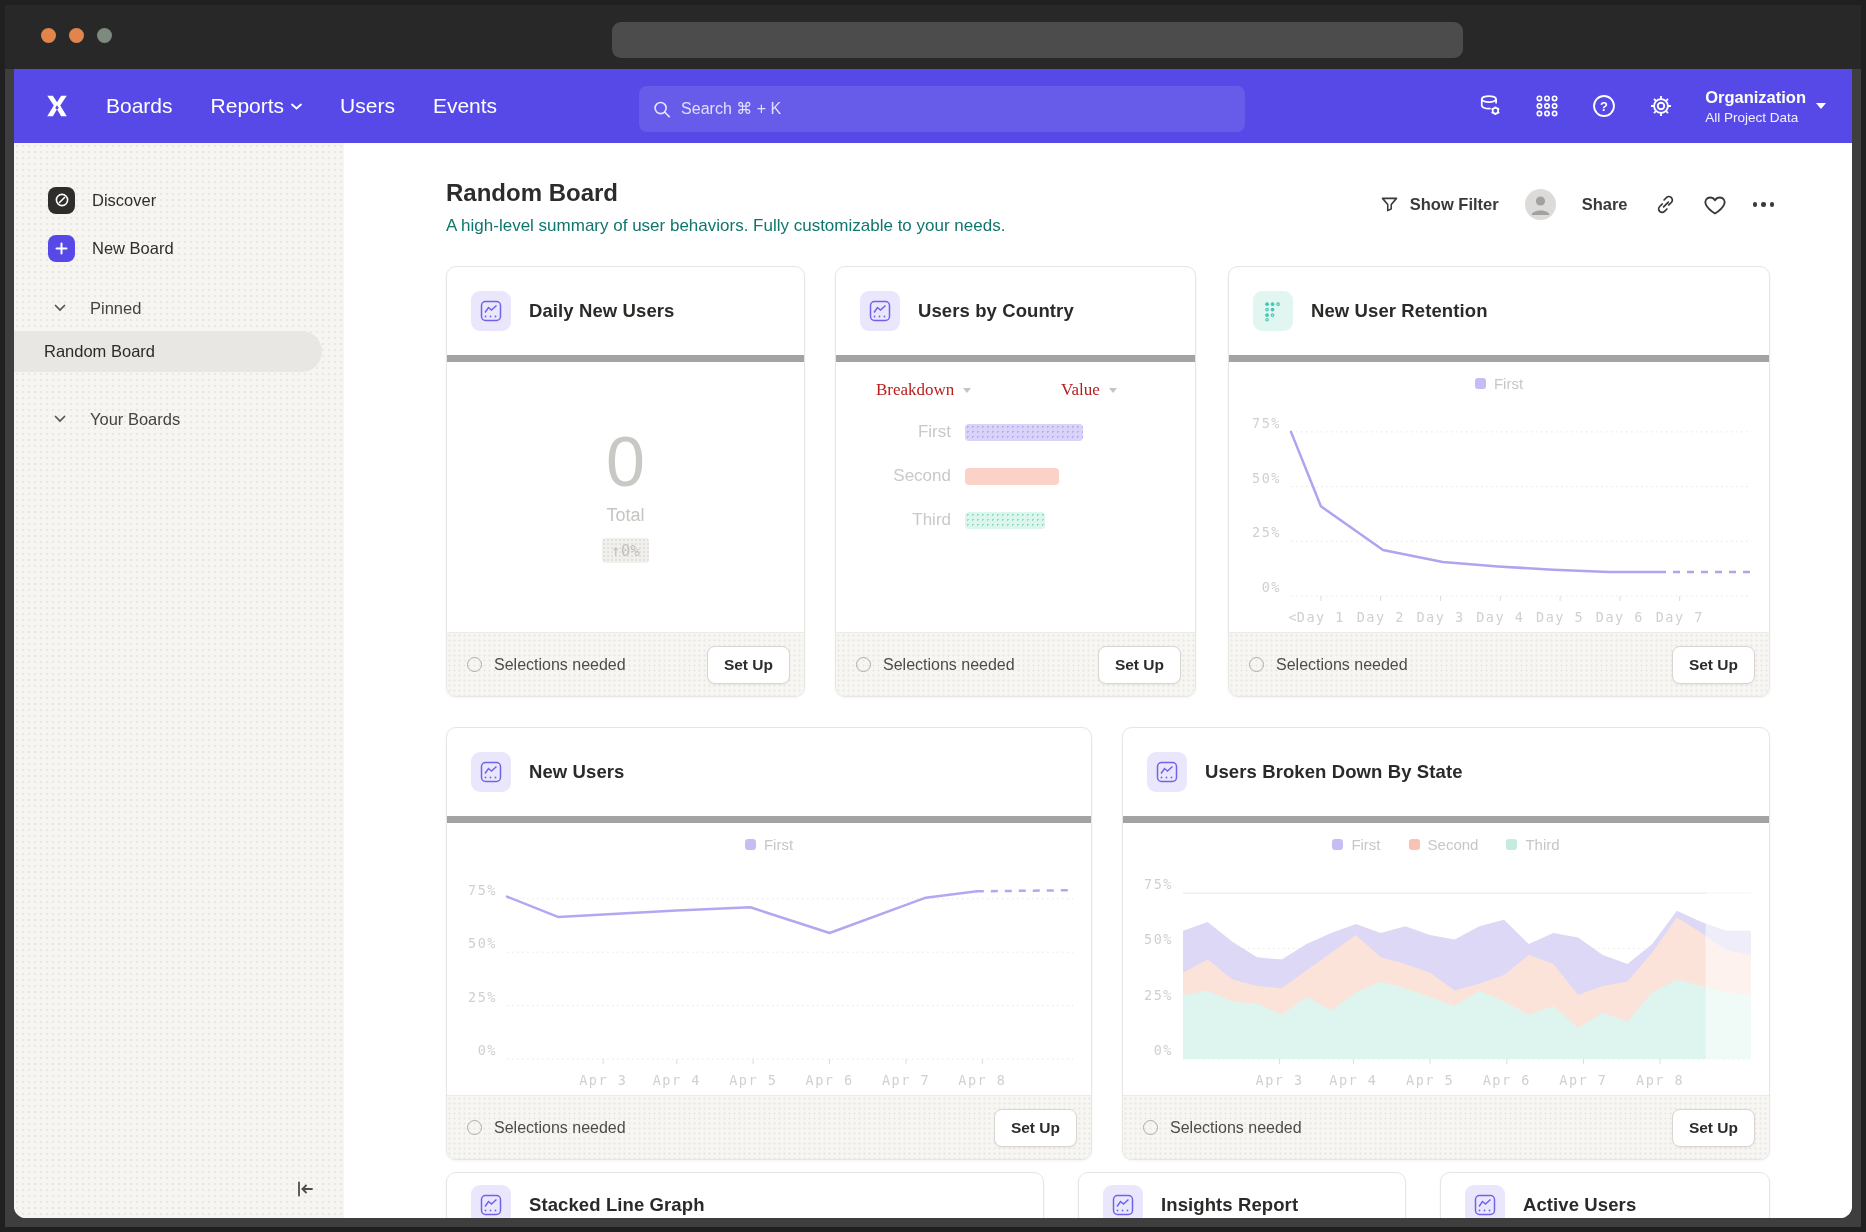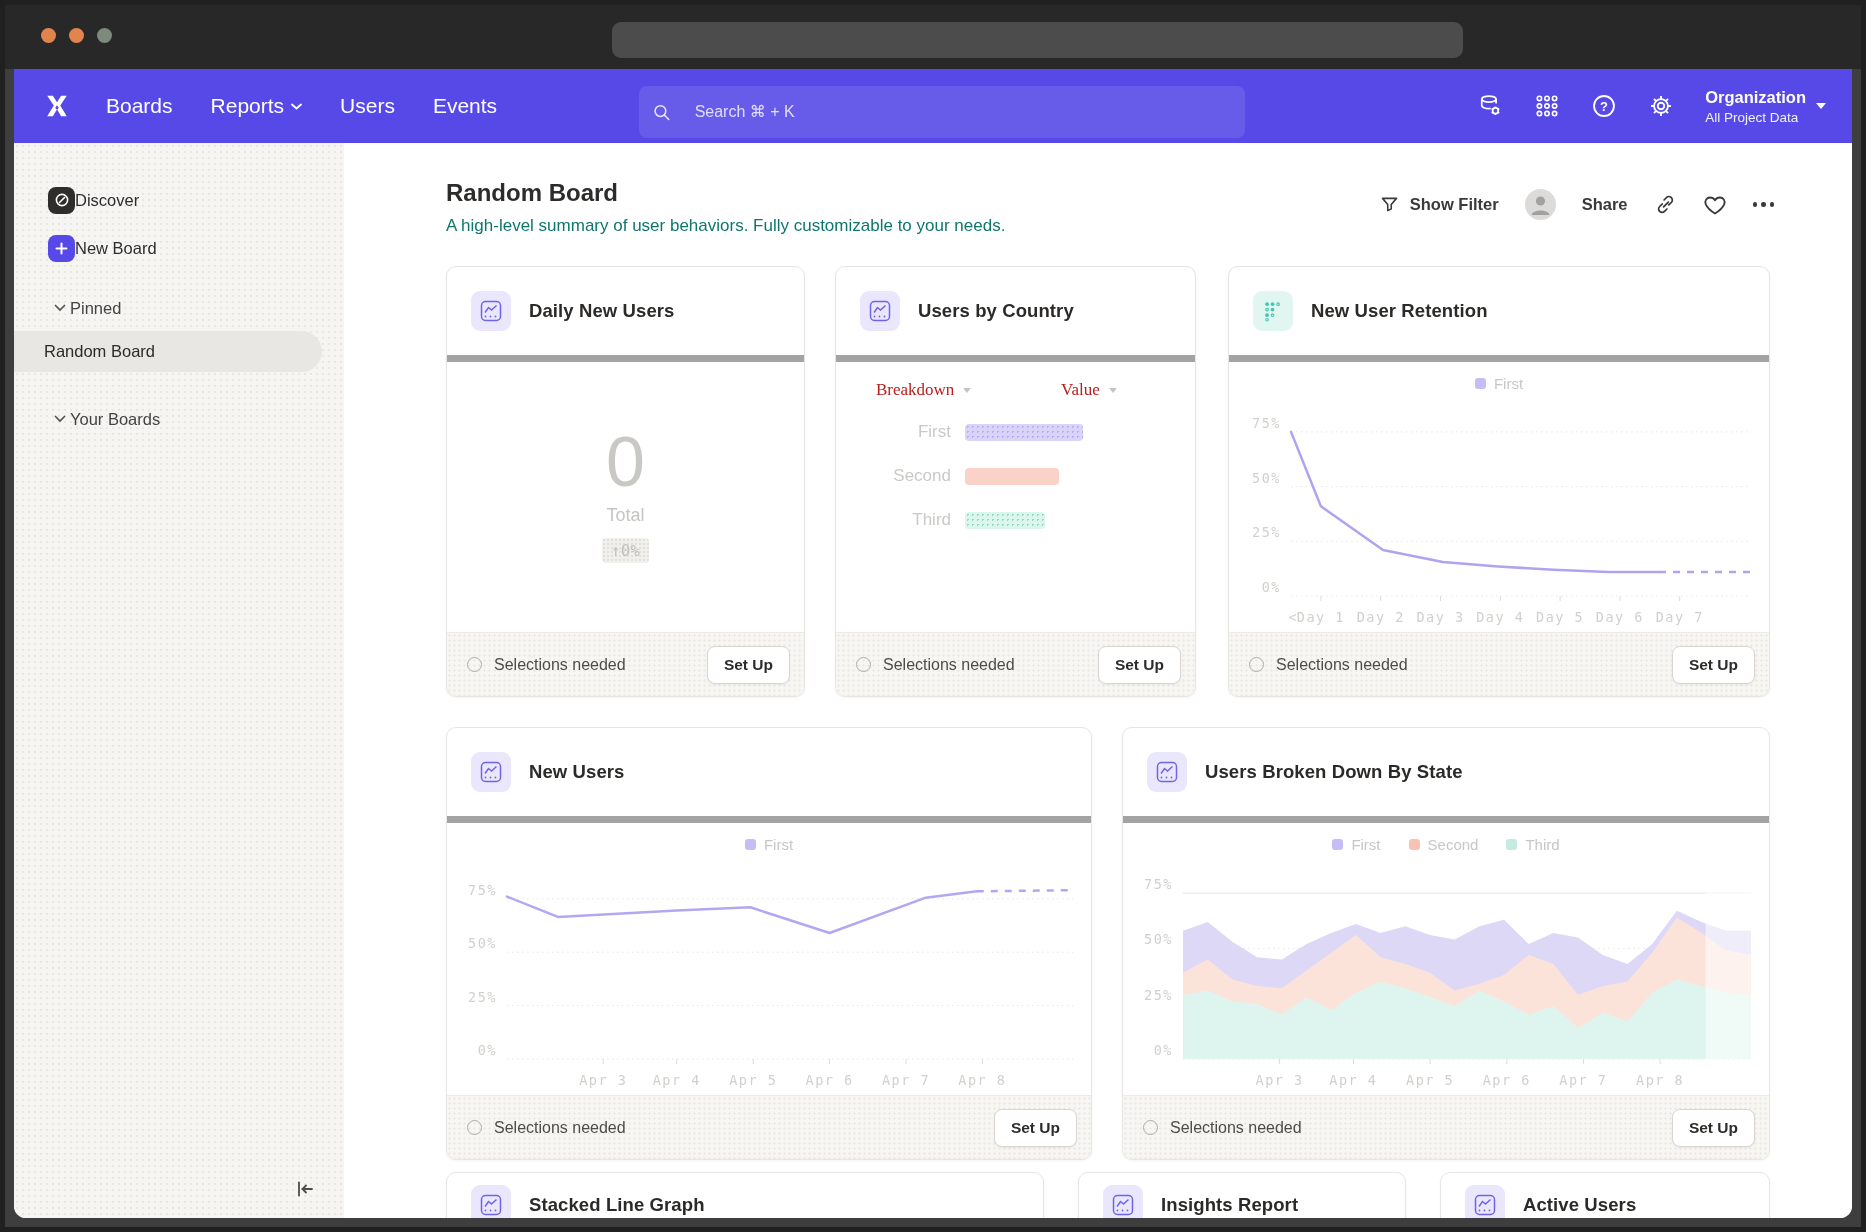--- a/index.html
+++ b/index.html
@@ -21,7 +21,7 @@
   .logo { width:34px; height:34px; display:flex; align-items:center; justify-content:center; margin-right:32px; }
   .nav-menu { display:flex; gap:38px; align-items:center; font-size:21px; }
   .nav-item { display:flex; align-items:center; gap:7px; cursor:pointer; white-space:nowrap; }
-  .nav-search { position:absolute; left:625px; top:17px; width:606px; height:52px; background:rgba(255,255,255,0.10); border-radius:8px; display:flex; align-items:center; padding:0 14px; gap:24px; }
+  .nav-search { position:absolute; left:625px; top:17px; width:606px; height:46px; background:rgba(255,255,255,0.10); border-radius:8px; display:flex; align-items:center; padding:0 14px; gap:10px; }
   .nav-search input { background:transparent; border:none; outline:none; color:#fff; font-size:16px; width:100%; font-family:"Liberation Sans",sans-serif; }
   .nav-search input::placeholder { color:rgba(255,255,255,0.8); }
   .nav-right { position:absolute; right:26px; top:0; height:74px; display:flex; align-items:center; gap:31px; }

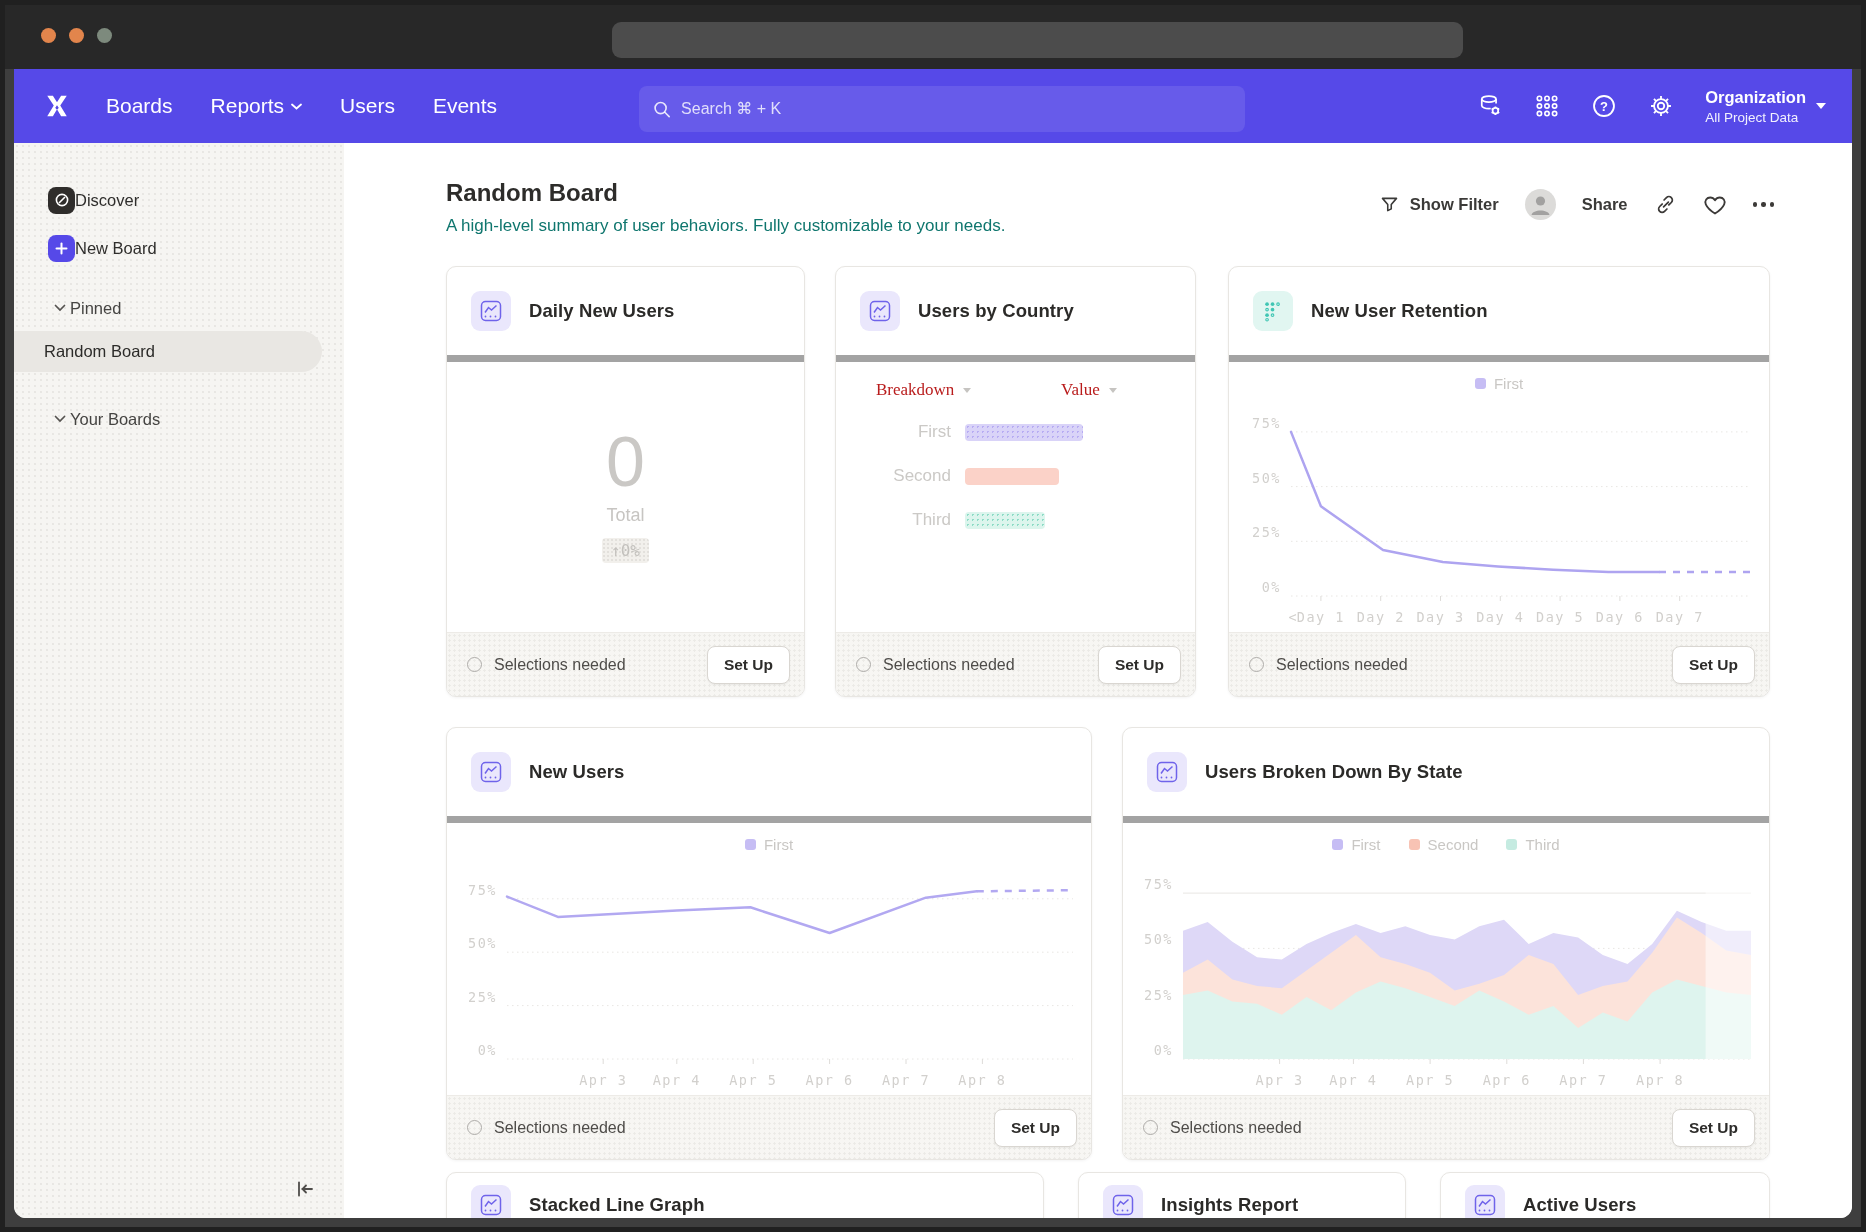--- a/index.html
+++ b/index.html
@@ -37,7 +37,7 @@
   .sidebar { width:330px; flex:none; background-color:#f6f5f2;
     background-image:radial-gradient(rgba(110,105,100,0.10) 1px, transparent 1.2px);
     background-size:6px 6px; position:relative; padding-top:40px; }
-  .side-row { display:flex; align-items:center; padding-left:34px; height:34px; margin-bottom:14px; cursor:pointer; }
+  .side-row { display:flex; align-items:center; gap:17px; padding-left:34px; height:34px; margin-bottom:14px; cursor:pointer; }
   .side-ic { width:27px; height:27px; border-radius:8px; display:flex; align-items:center; justify-content:center; flex:none; }
   .side-ic.dark { background:#2f2d2b; }
   .side-ic.purple { background:#5649e8; }

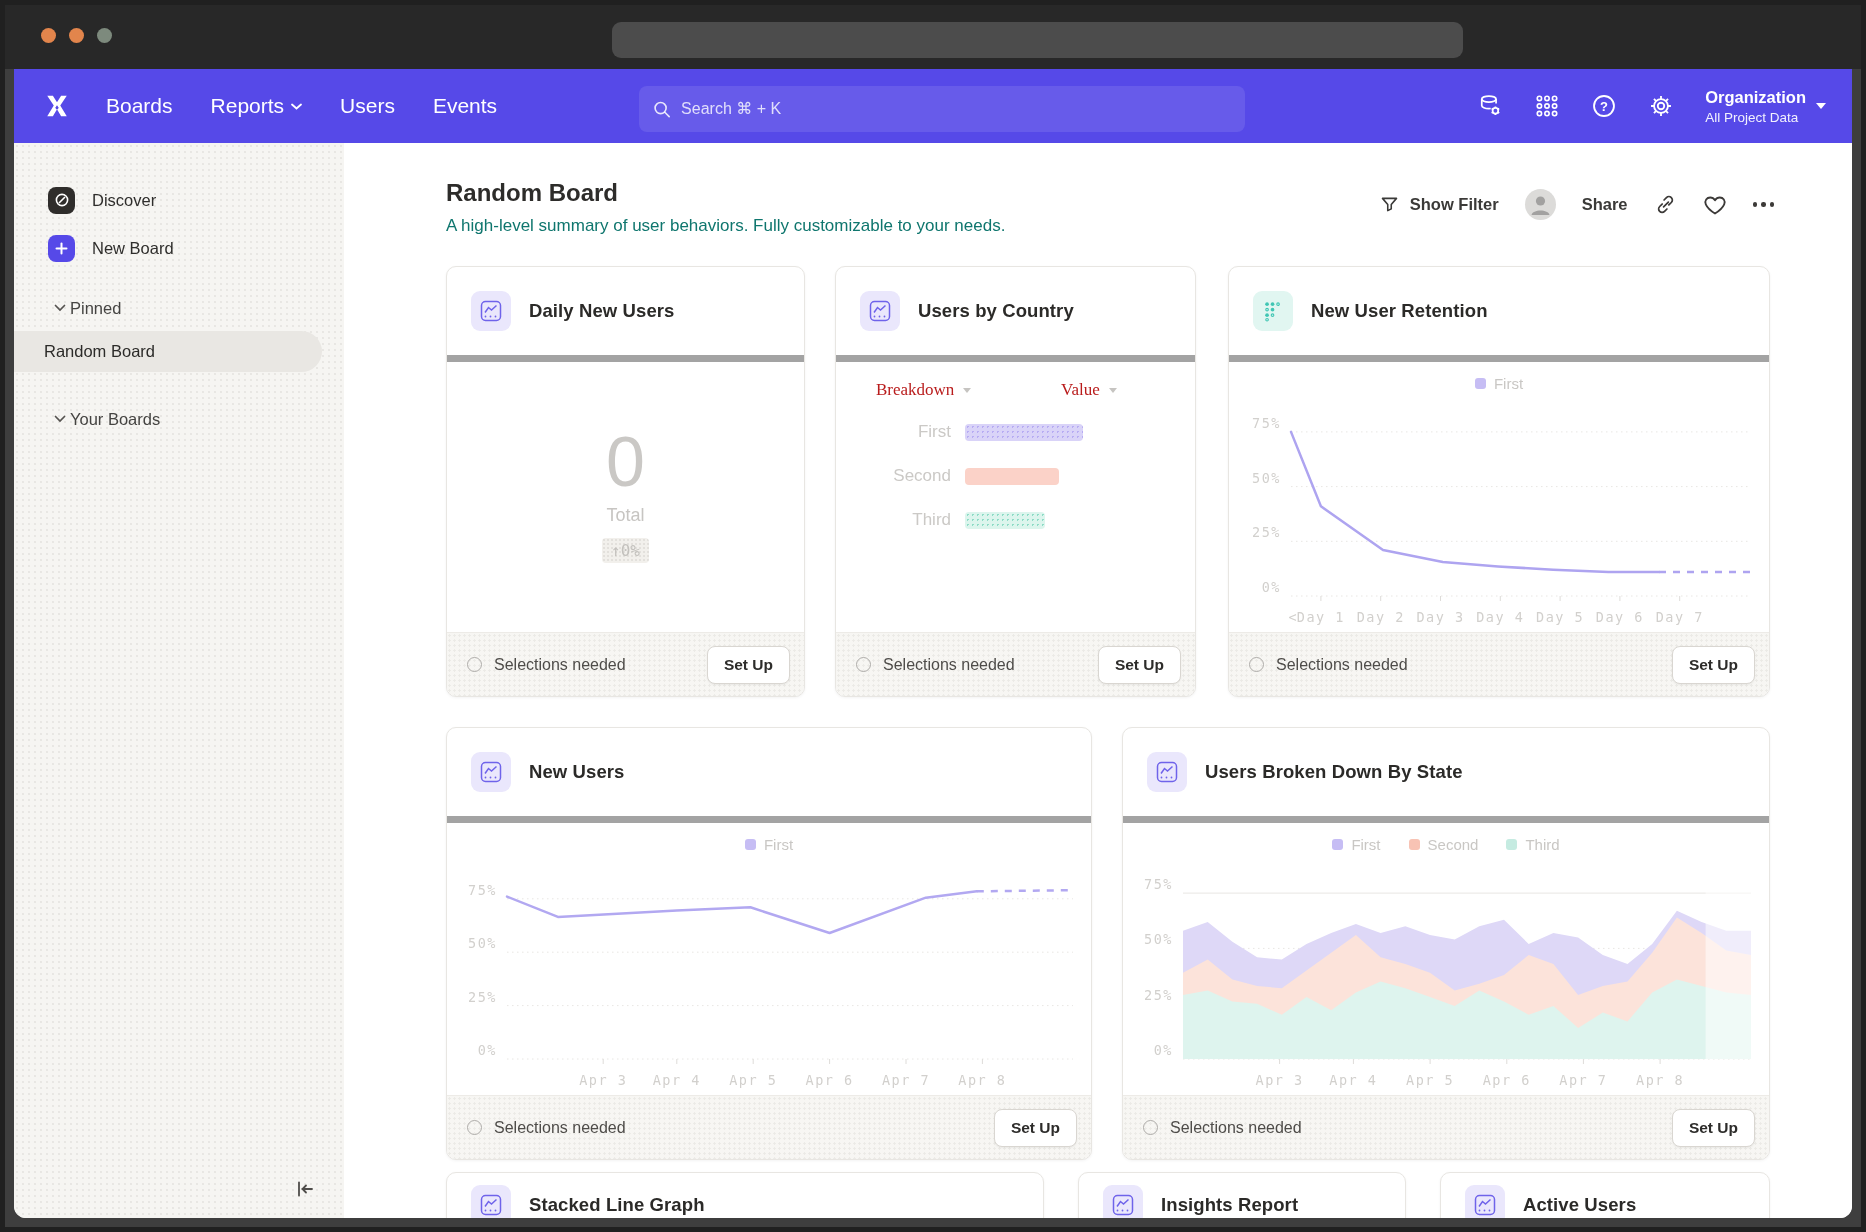--- a/index.html
+++ b/index.html
@@ -42,7 +42,7 @@
   .side-ic.dark { background:#2f2d2b; }
   .side-ic.purple { background:#5649e8; }
   .side-label { font-size:16.5px; color:#2f2e2c; }
-  .section-head { display:flex; align-items:center; gap:4px; padding-left:40px; height:26px; margin-top:30px; cursor:pointer; }
+  .section-head { display:flex; align-items:center; gap:24px; padding-left:40px; height:26px; margin-top:30px; cursor:pointer; }
   .section-label { font-size:16.5px; color:#454442; }
   .pinned-pill { margin-top:10px; width:308px; height:41px; background:#e9e7e3; border-radius:0 21px 21px 0; display:flex; align-items:center; padding-left:30px; font-size:16.5px; color:#2c2b29; cursor:pointer; }
   .collapse-btn { position:absolute; right:26px; bottom:16px; width:26px; height:26px; display:flex; align-items:center; justify-content:center; cursor:pointer; }

